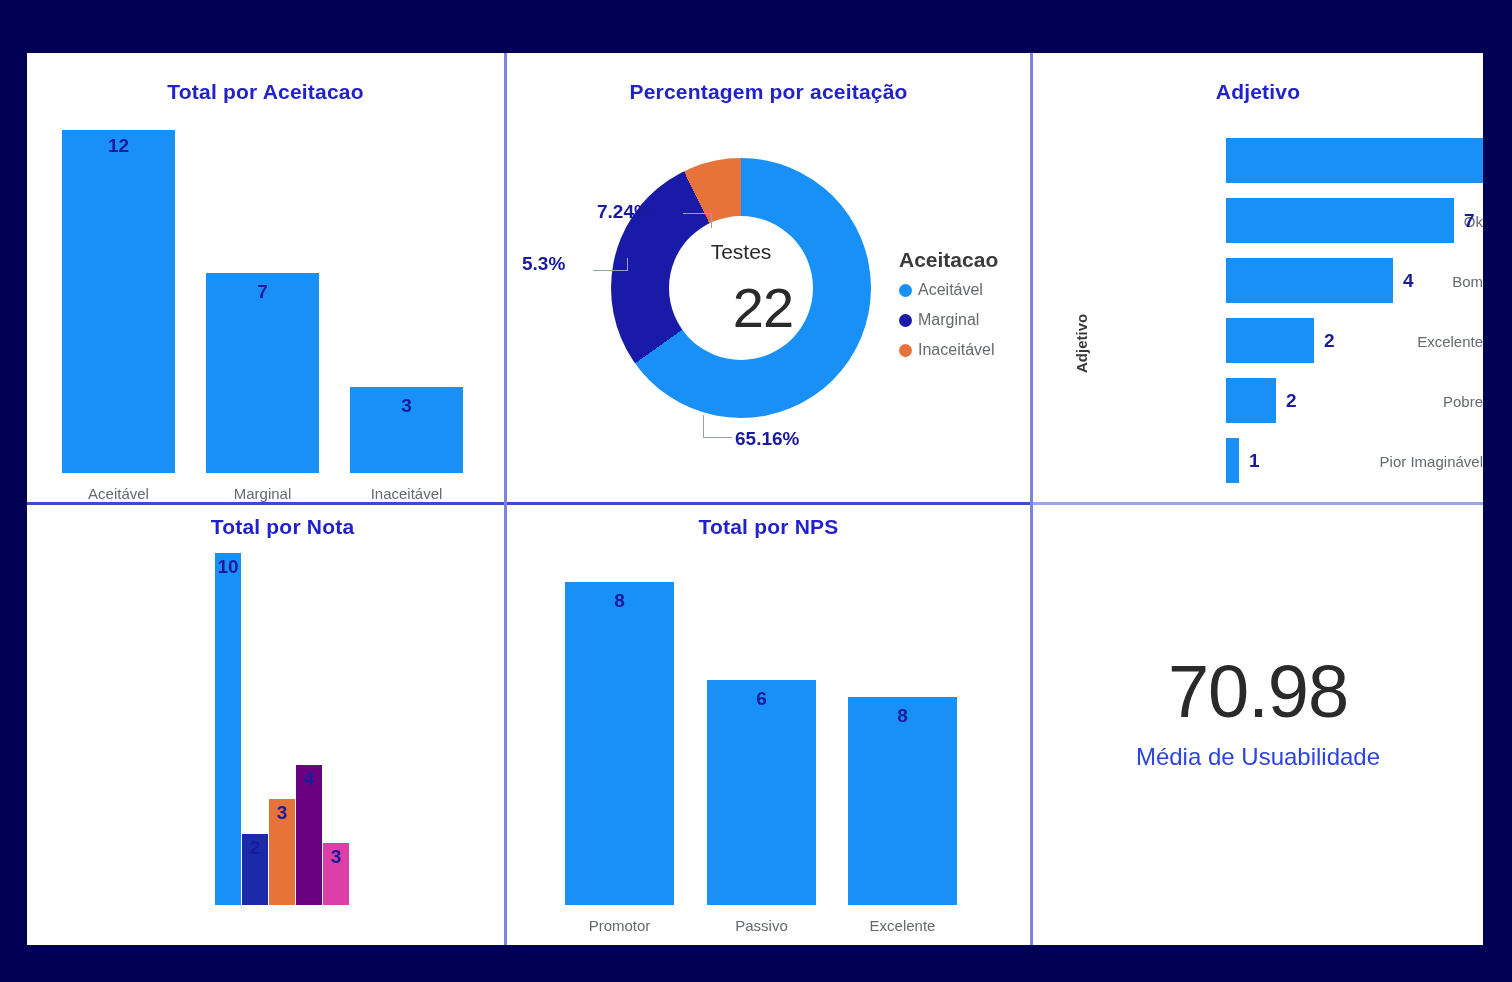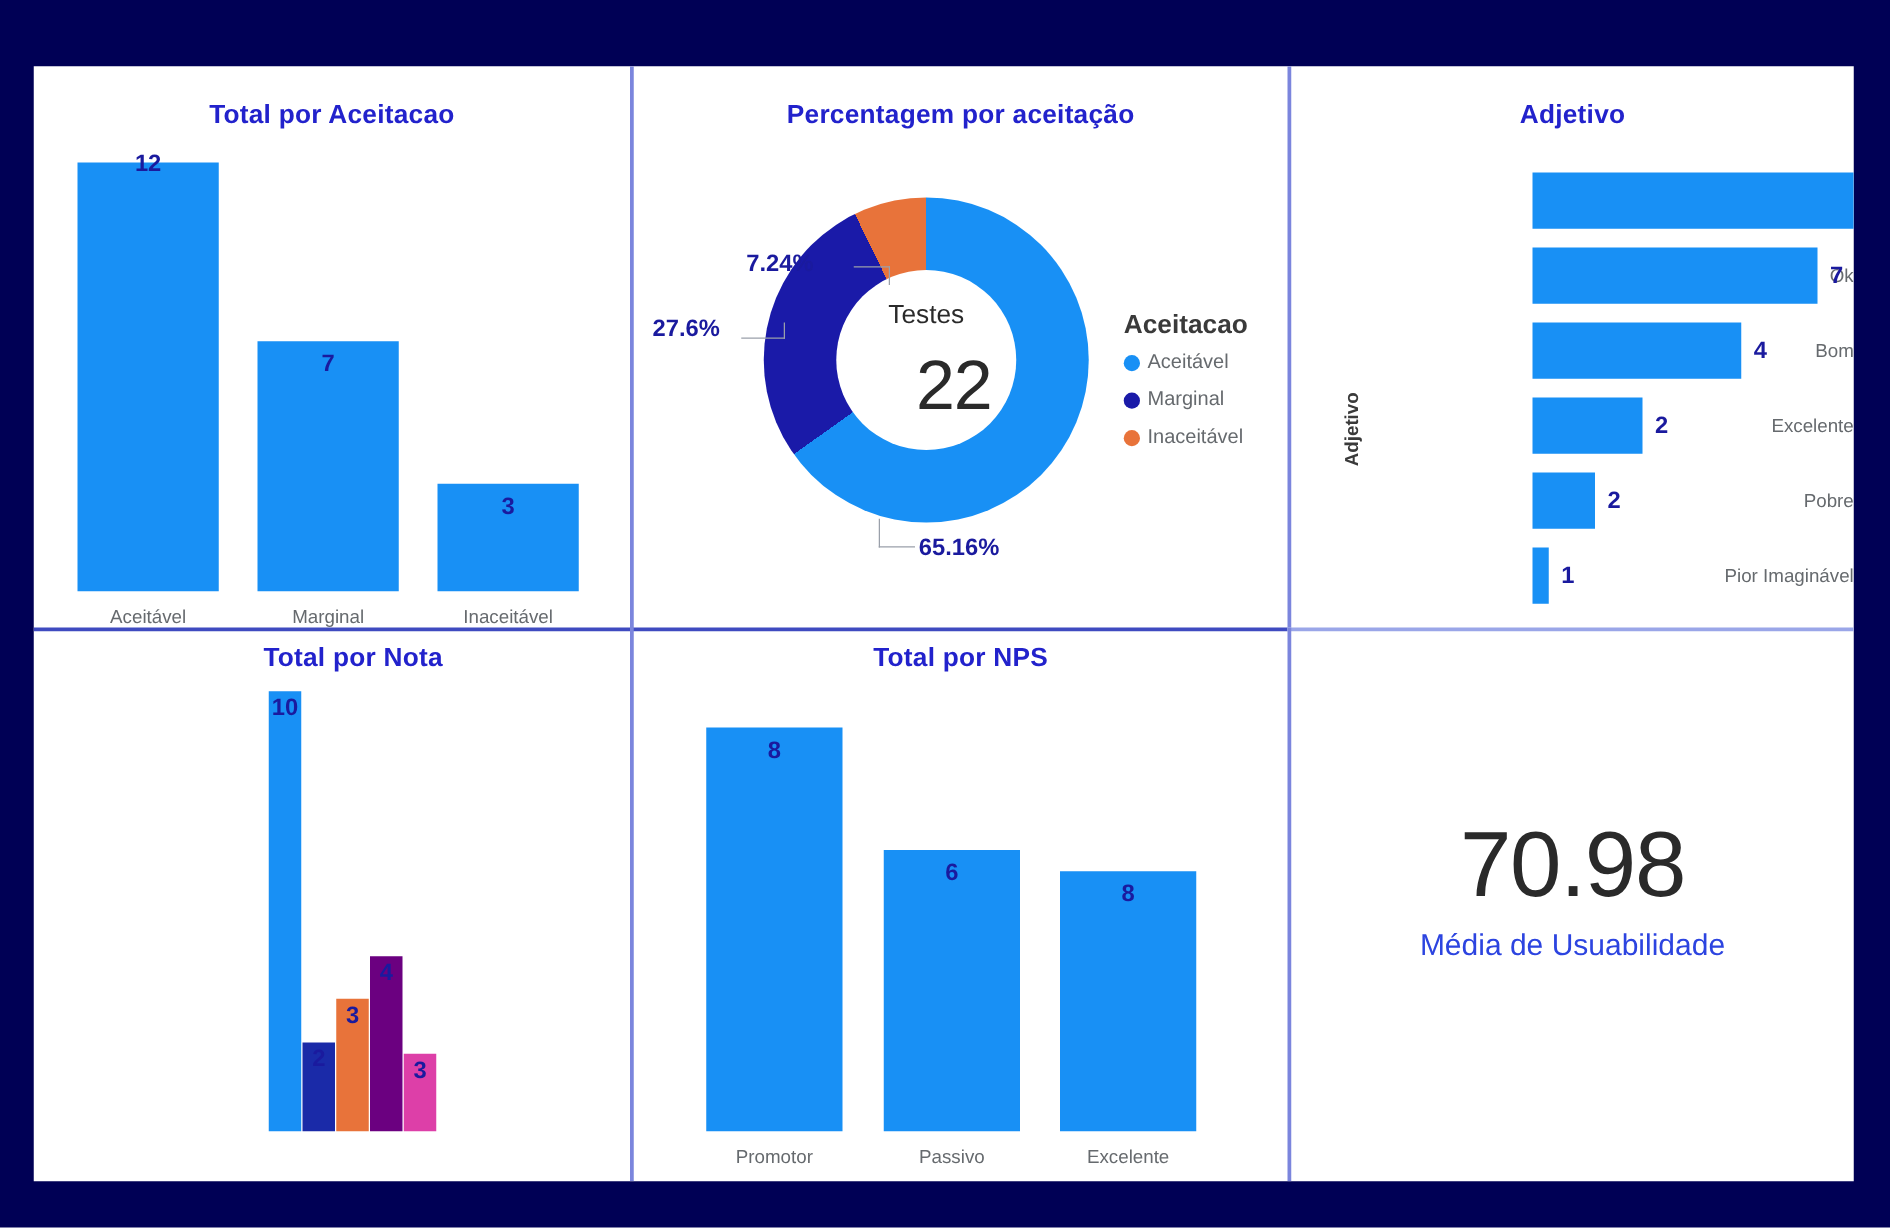--- a/index.html
+++ b/index.html
@@ -105,7 +105,7 @@
 
       <div class="col-item" style="left:17px;width:113px;height:345px;">
         <div class="col-bar" style="height:343px;"></div>
-        <div class="col-val" style="bottom:330px;">12</div>
+        <div class="col-val" style="bottom:316px;">12</div>
         <div class="col-cat" style="bottom:-29px;">Aceitável</div>
       </div>
 

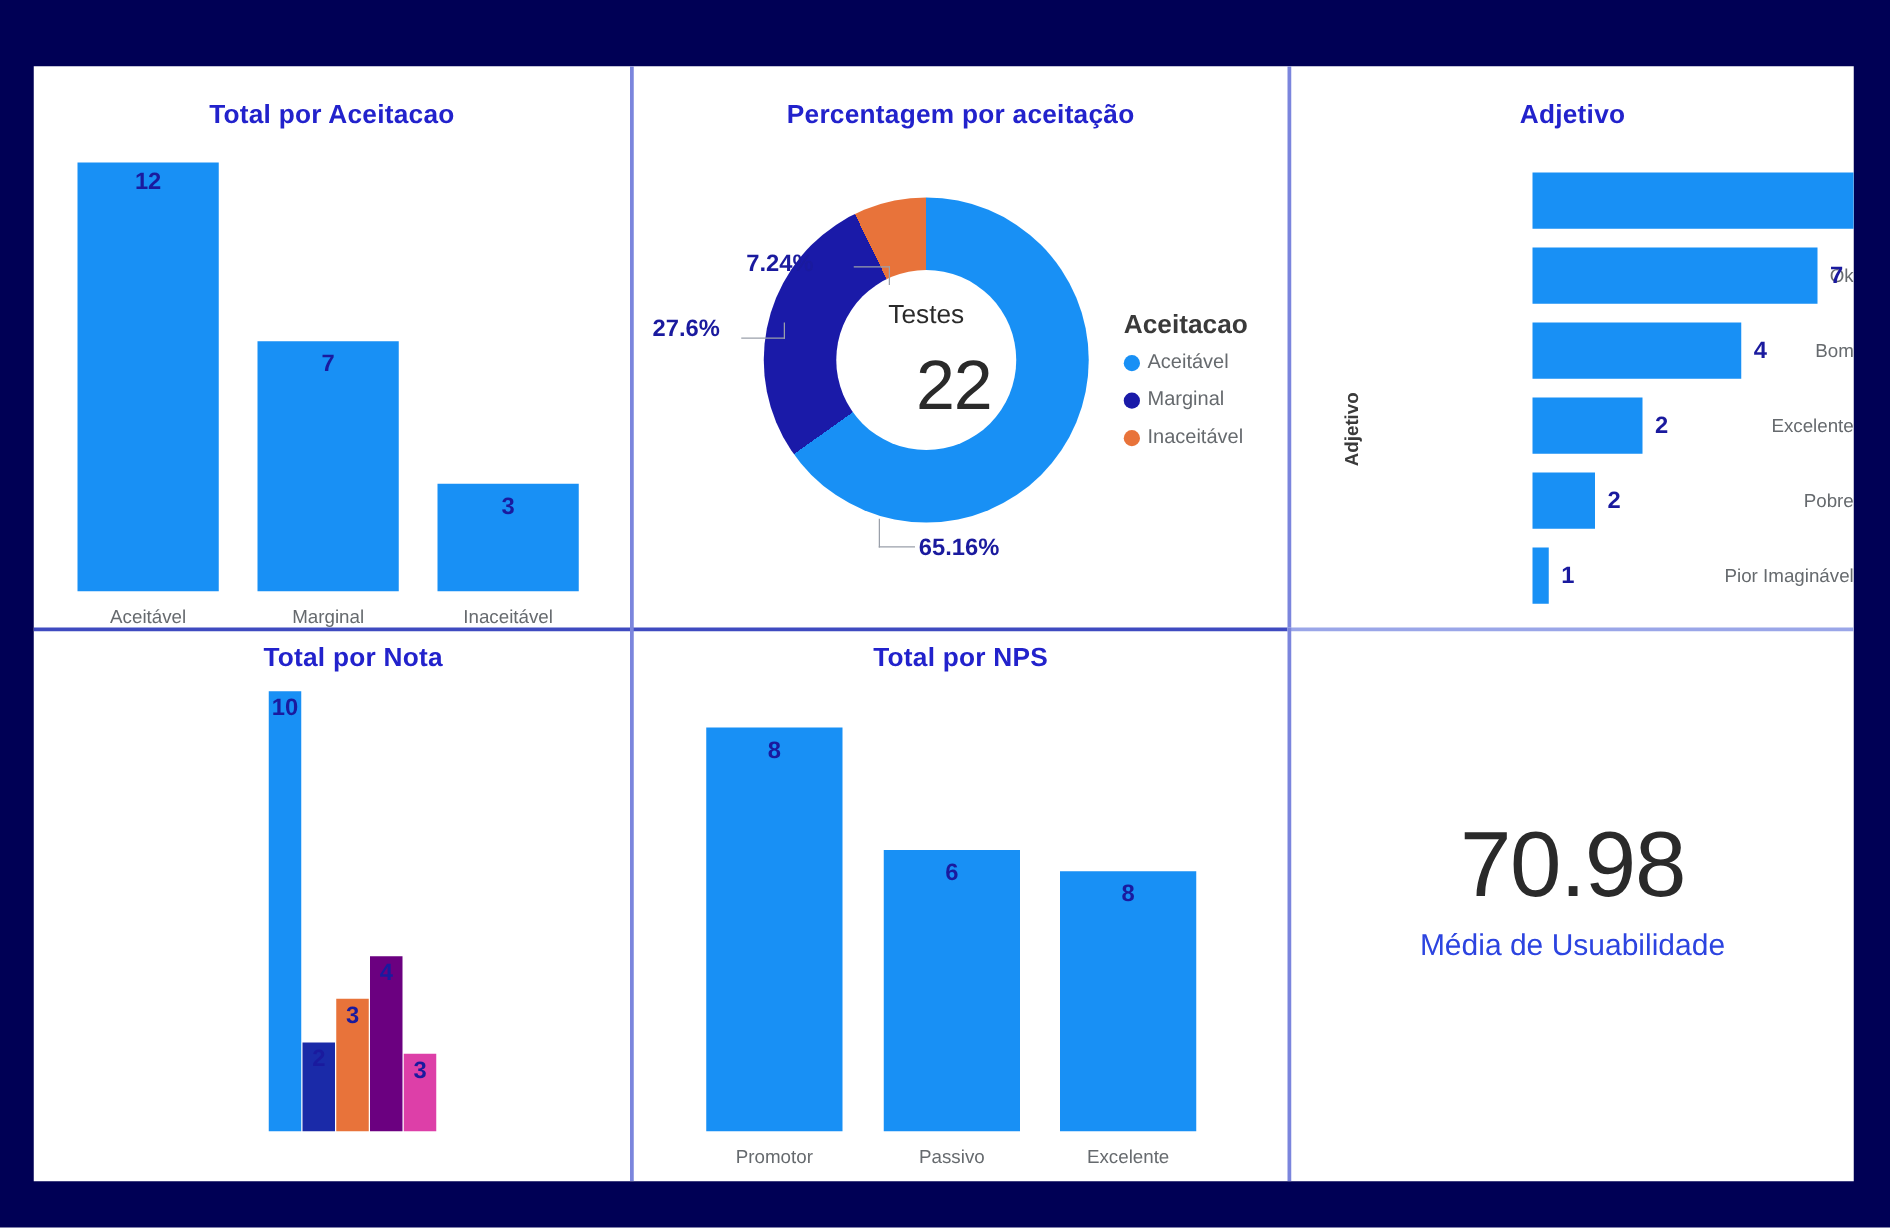--- a/index.html
+++ b/index.html
@@ -138,7 +138,7 @@
       <div class="pct-label" style="left:90px;top:148px;">7.24%</div>
       <div class="leader" style="left:176px;top:160px;width:28px;height:14px;border-top-width:1.5px;border-right-width:1.5px;"></div>
 
-      <div class="pct-label" style="left:15px;top:200px;">27.6%</div>
+      <div class="pct-label" style="left:15px;top:200px;">5.3%</div>
       <div class="leader" style="left:86px;top:205px;width:34px;height:12px;border-bottom-width:1.5px;border-right-width:1.5px;"></div>
 
       <div class="pct-label" style="left:228px;top:375px;">65.16%</div>

